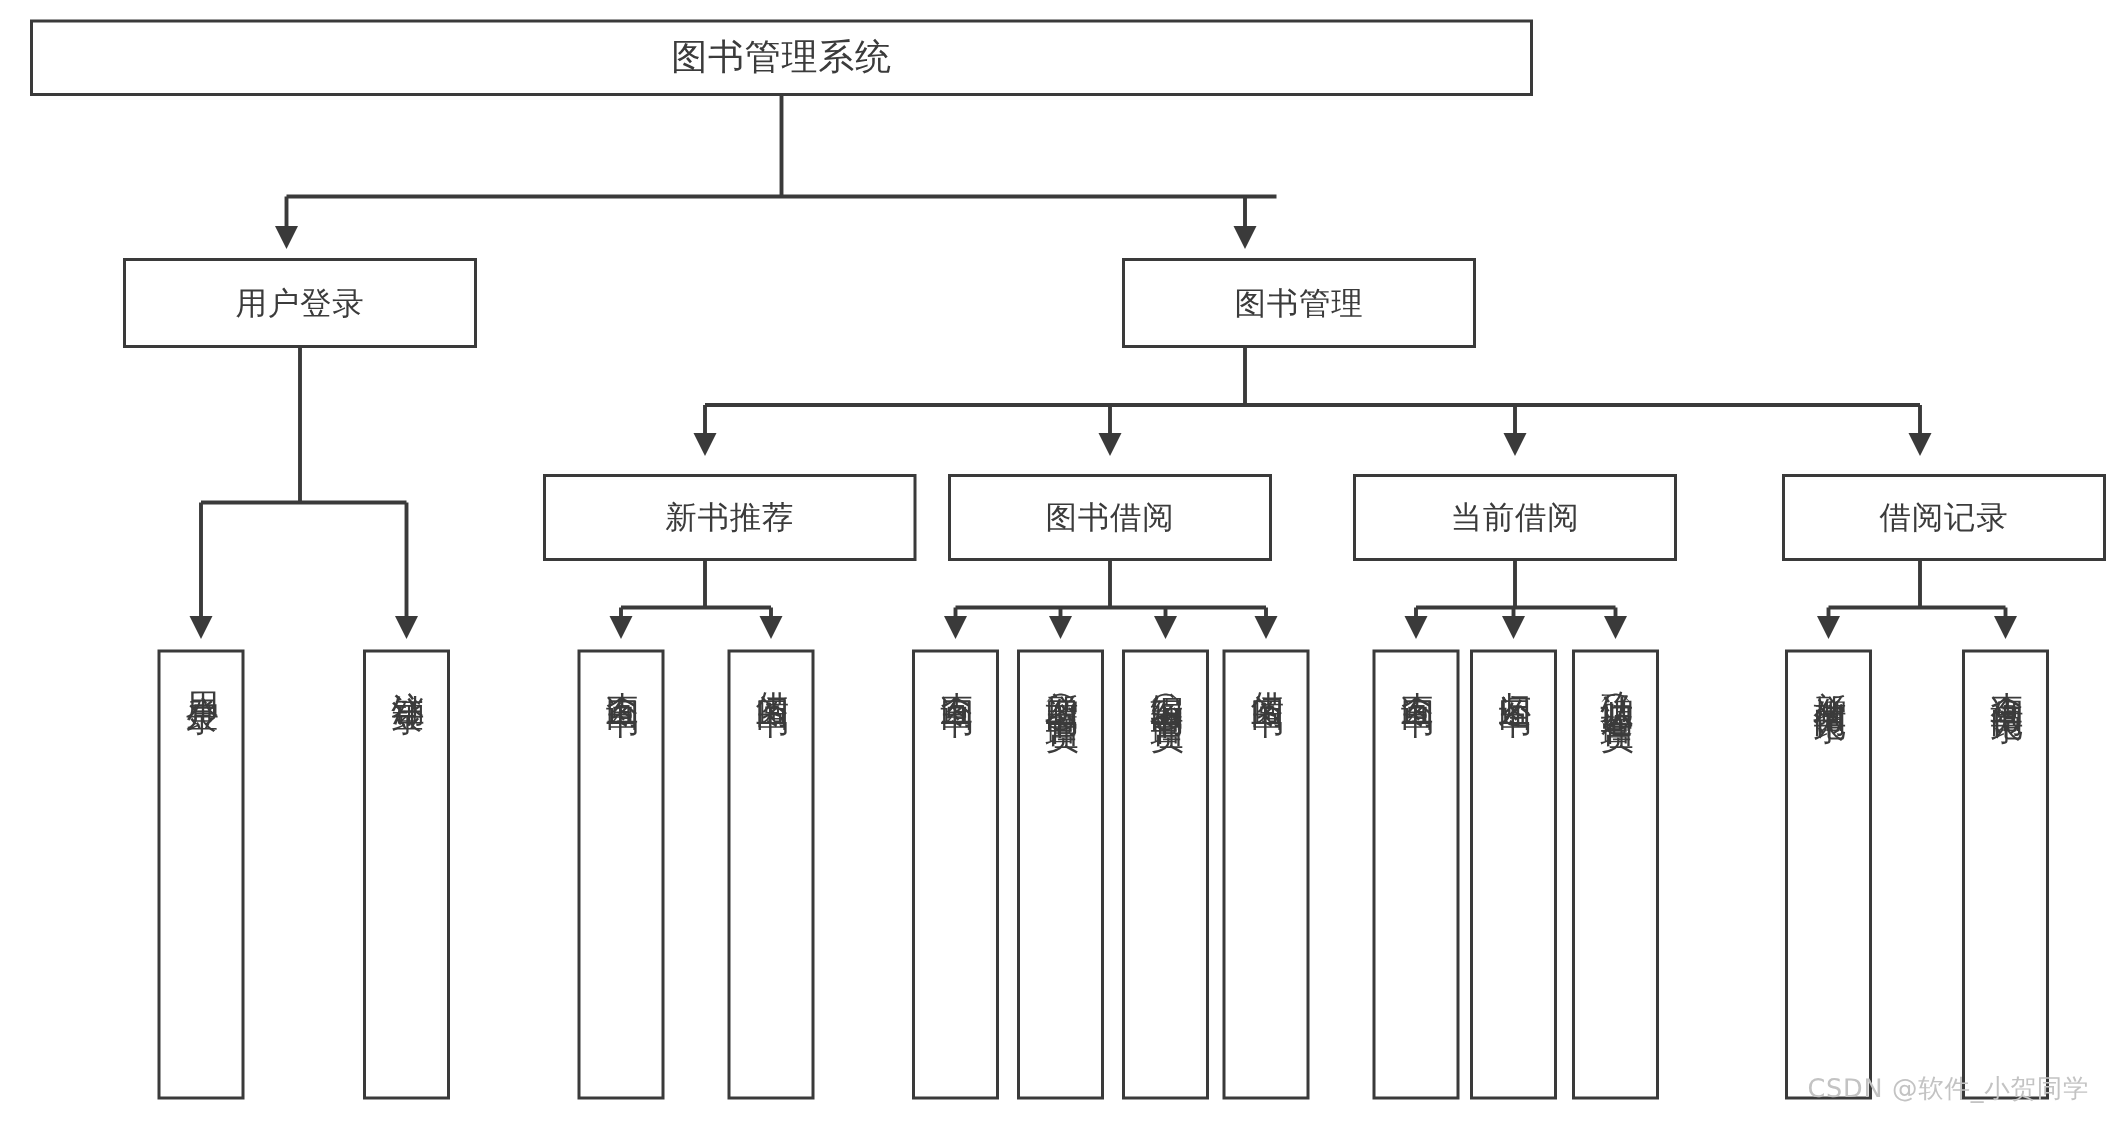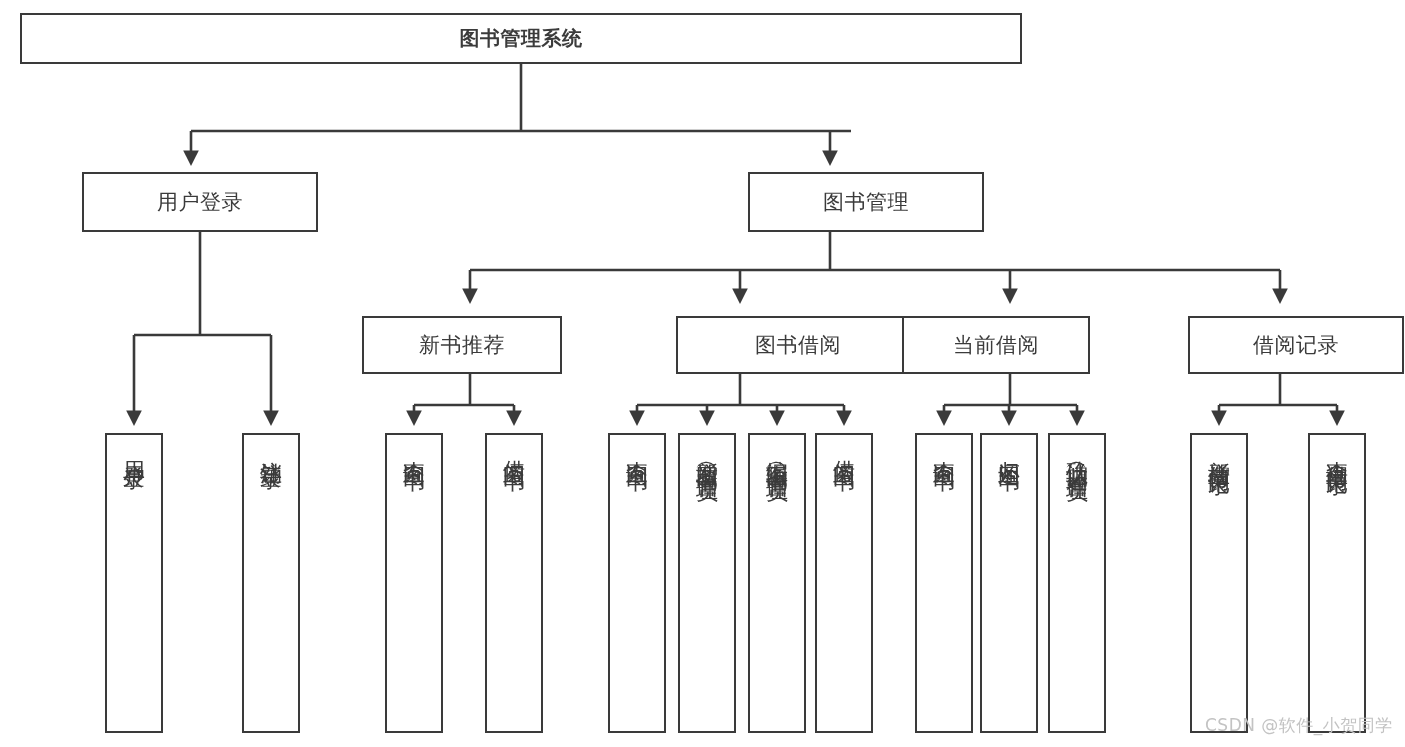--- a/index.html
+++ b/index.html
@@ -59,7 +59,7 @@
     line-height: 1;
     white-space: nowrap;
   }
-  #node-root .node-label { font-size: 20px; font-weight: bold; }
+  #node-root .node-label { font-size: 24px; }
   .watermark {
     position: absolute;
     color: #c3c3c3;

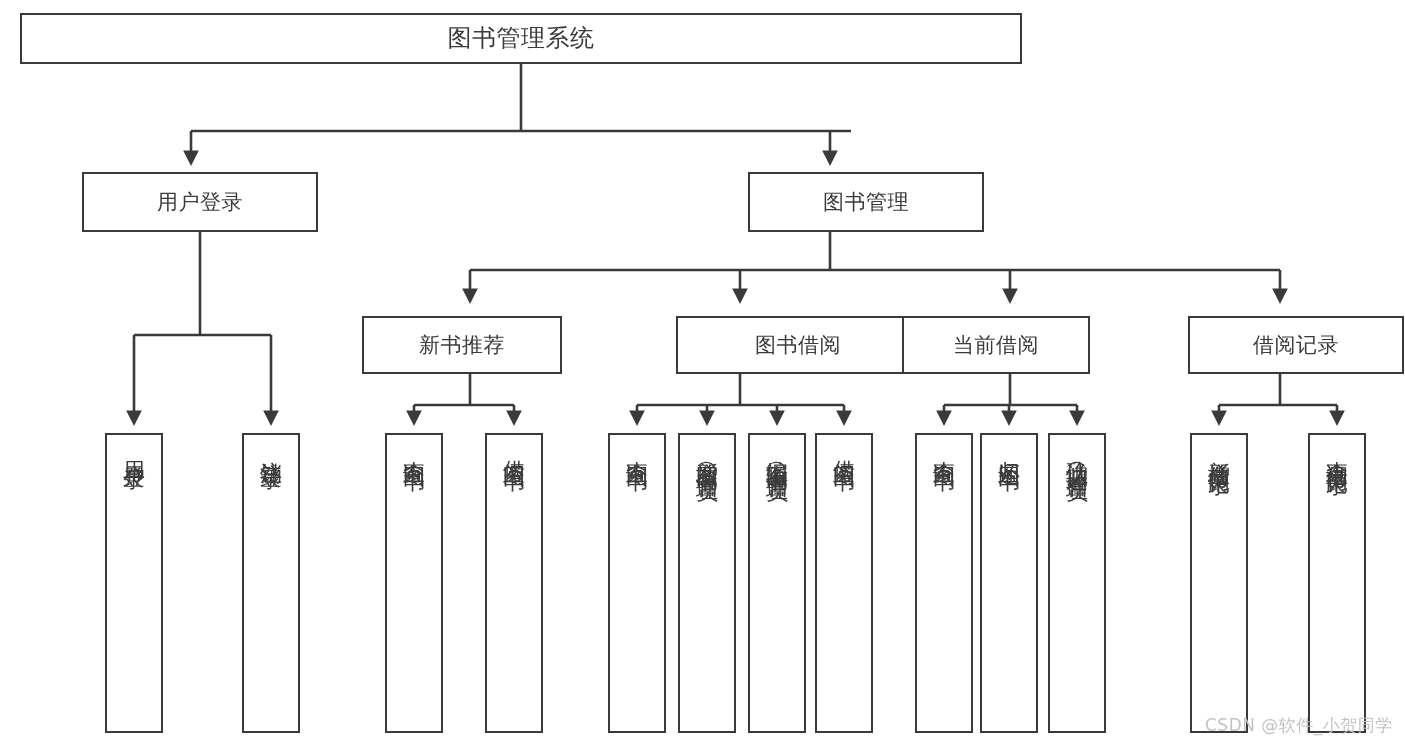--- a/index.html
+++ b/index.html
@@ -135,7 +135,7 @@
     <span class="node-label">图书管理</span>
   </div>
 
-  <div class="node horizontal" style="left:362px; top:316px; width:200px; height:58px;">
+  <div class="node horizontal" style="left:362px; top:316px; width:249px; height:58px;">
     <span class="node-label">新书推荐</span>
   </div>
   <div class="node horizontal" style="left:632px; top:316px; width:244px; height:58px;margin-left:44px;">

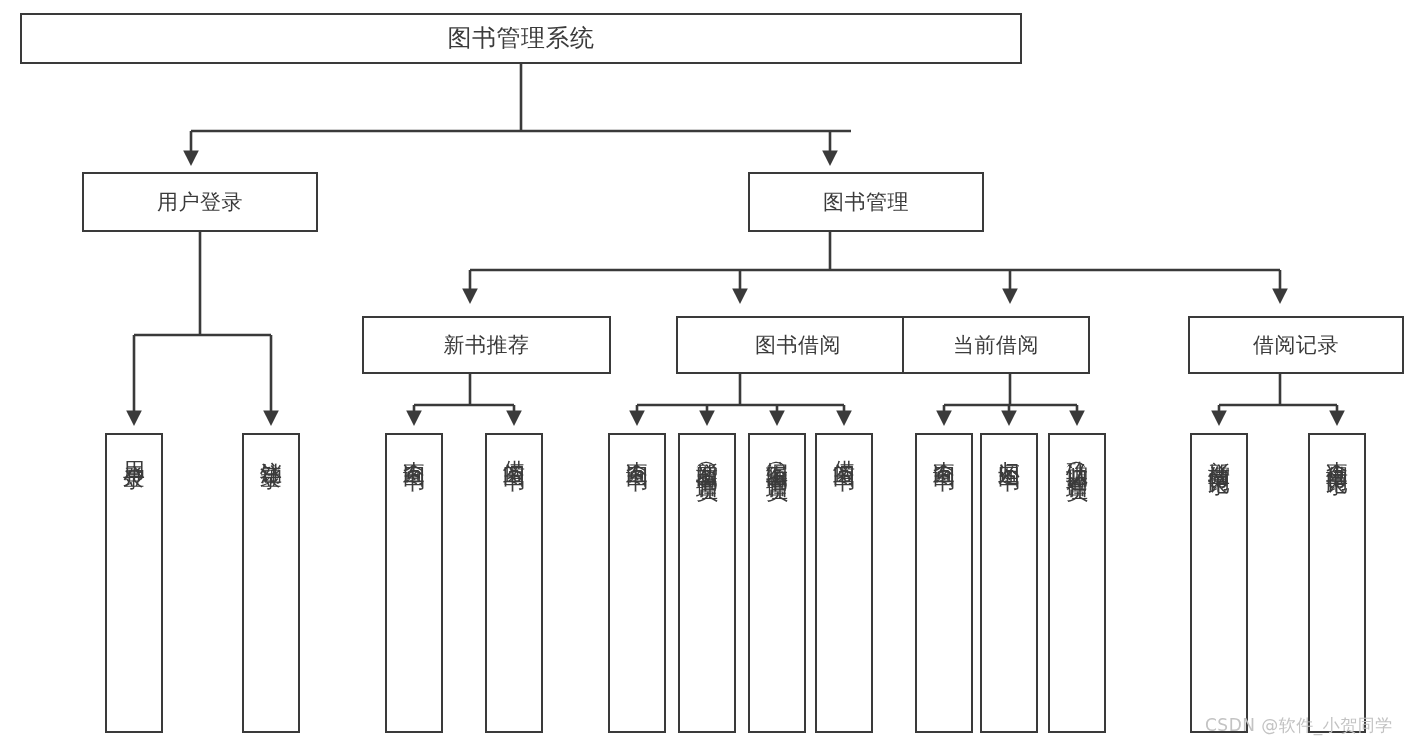--- a/index.html
+++ b/index.html
@@ -138,7 +138,7 @@
   <div class="node horizontal" style="left:362px; top:316px; width:249px; height:58px;">
     <span class="node-label">新书推荐</span>
   </div>
-  <div class="node horizontal" style="left:632px; top:316px; width:244px; height:58px;margin-left:44px;">
+  <div class="node horizontal" style="left:632px; top:316px; width:216px; height:58px;">
     <span class="node-label">图书借阅</span>
   </div>
   <div class="node horizontal" style="left:902px; top:316px; width:188px; height:58px;">

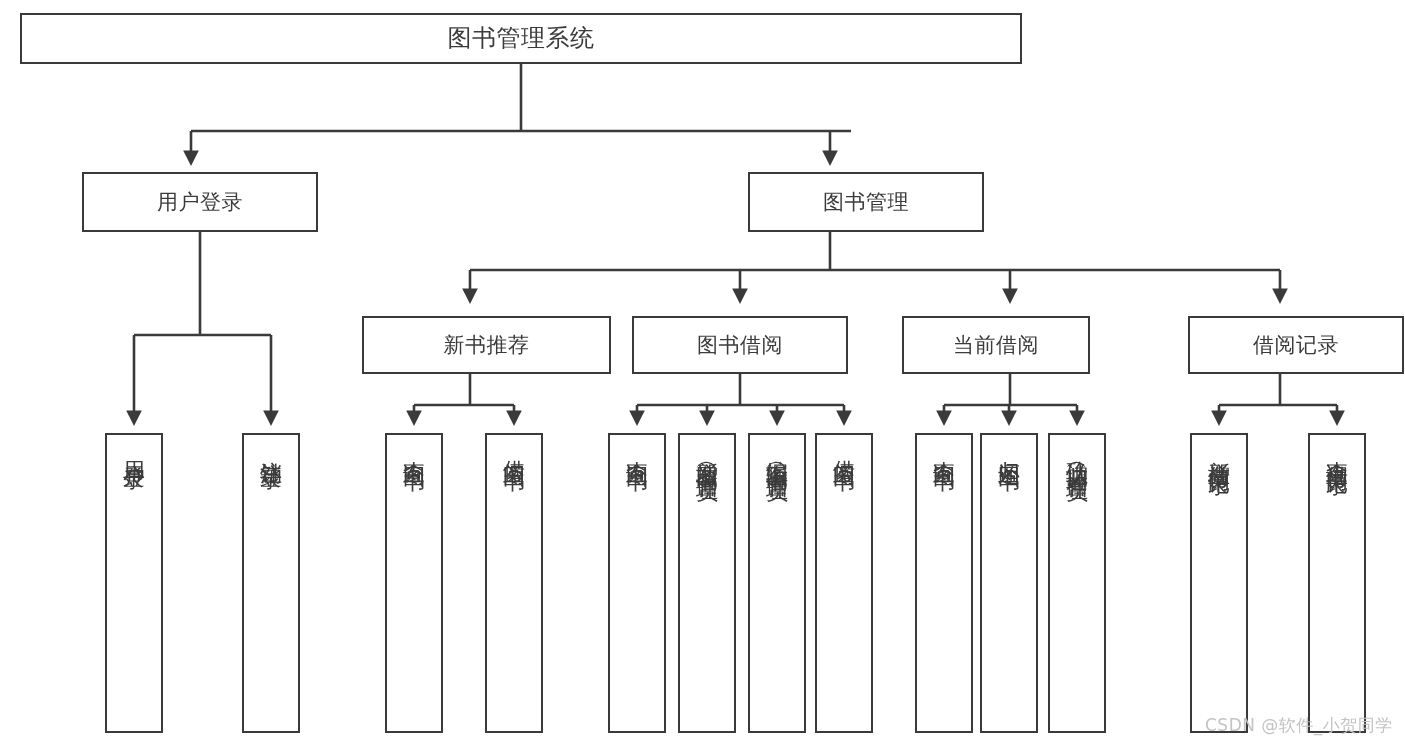--- a/index.html
+++ b/index.html
@@ -141,7 +141,7 @@
   <div class="node horizontal" style="left:632px; top:316px; width:216px; height:58px;">
     <span class="node-label">图书借阅</span>
   </div>
-  <div class="node horizontal" style="left:902px; top:316px; width:188px; height:58px;">
+  <div class="node horizontal" style="left:902px; top:316px; width:216px; height:58px;">
     <span class="node-label">当前借阅</span>
   </div>
   <div class="node horizontal" style="left:1188px; top:316px; width:216px; height:58px;">

